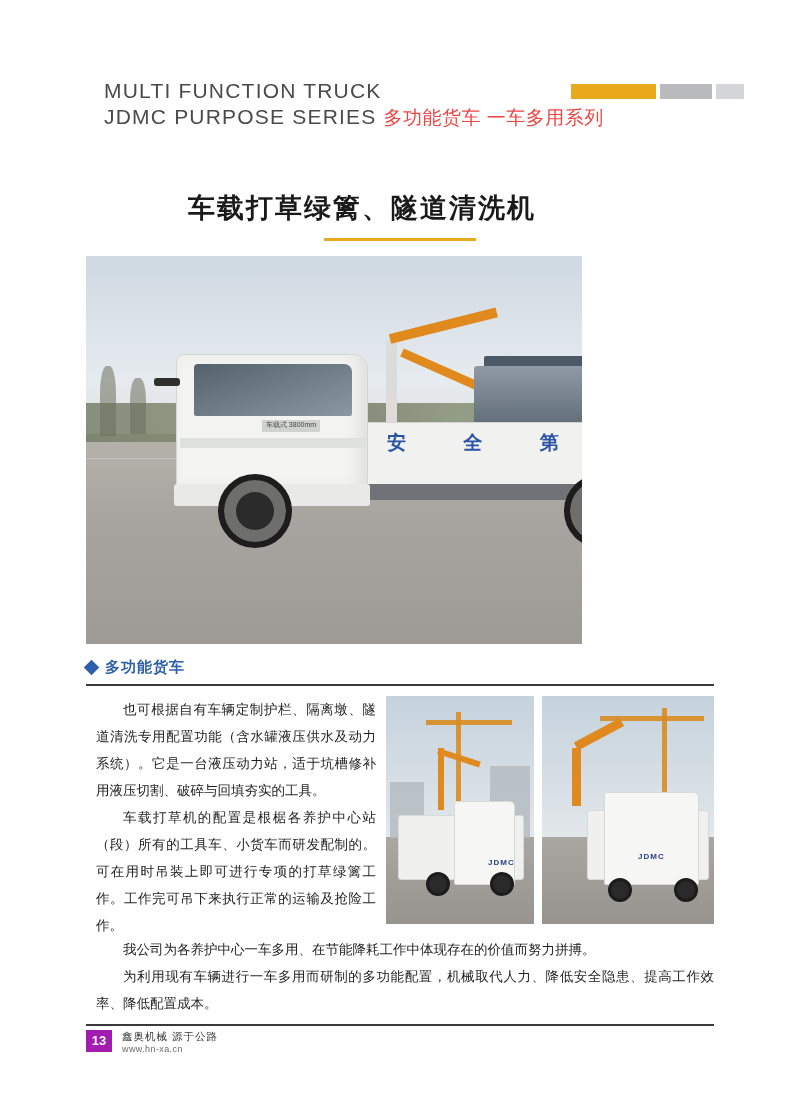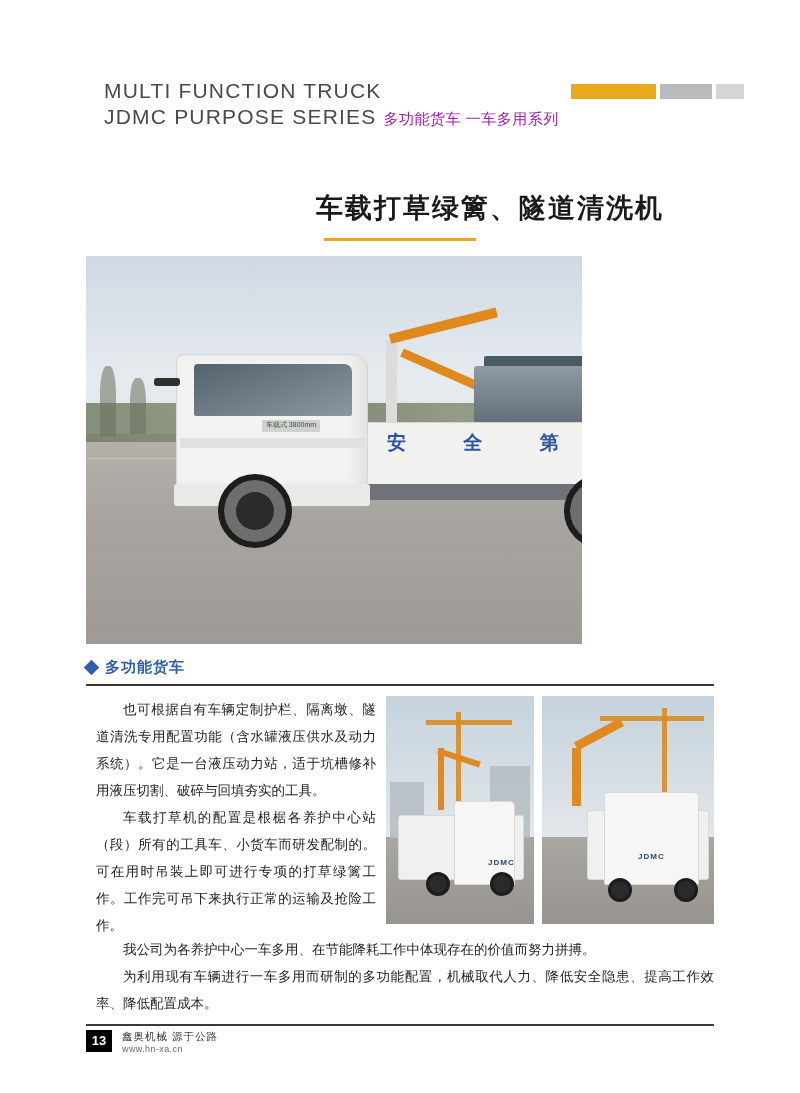--- a/index.html
+++ b/index.html
@@ -36,8 +36,8 @@
     display: block;
   }
   .header-cn {
-    font-size: 15px;
-    color: #a21caf;
+    font-size: 19px;
+    color: #ef4444;
     letter-spacing: 0.5px;
   }
   .header-bars {

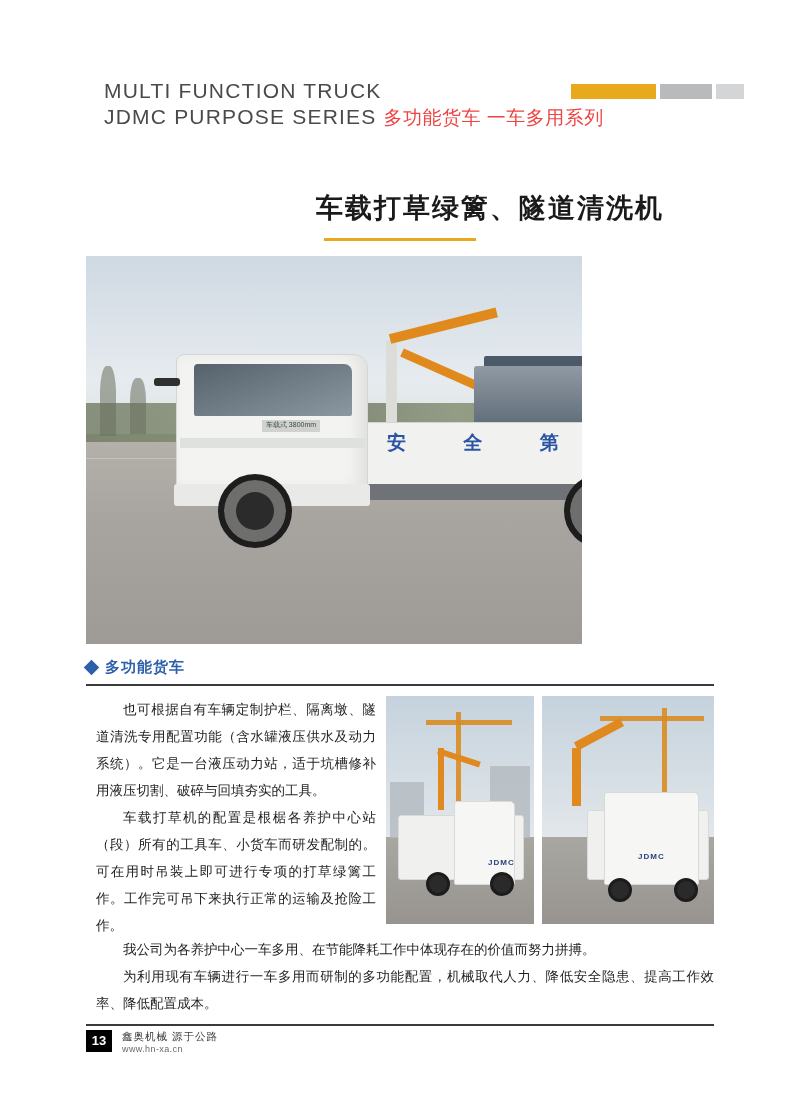--- a/index.html
+++ b/index.html
@@ -78,11 +78,12 @@
     left: 0;
     top: 190px;
     width: 664px;
-    text-align: right;
+    text-align: center;
     font-size: 27px;
     font-weight: bold;
     color: #1a1a1a;
     letter-spacing: 2px;
+    padding-left: 30px;
   }
   .title-rule {
     position: absolute;

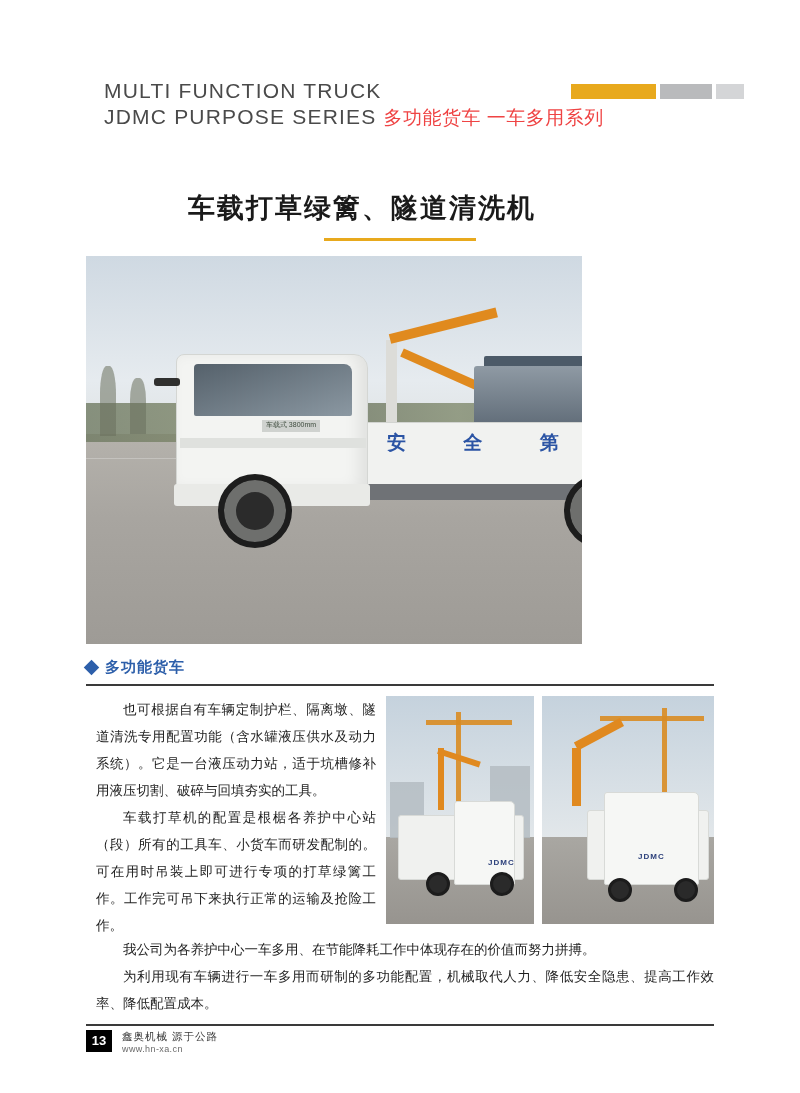--- a/index.html
+++ b/index.html
@@ -434,7 +434,7 @@
     top: 1030px;
     width: 26px;
     height: 22px;
-    background: #000000;
+    background: #a21caf;
     color: #ffffff;
     font-size: 13px;
     font-weight: bold;

